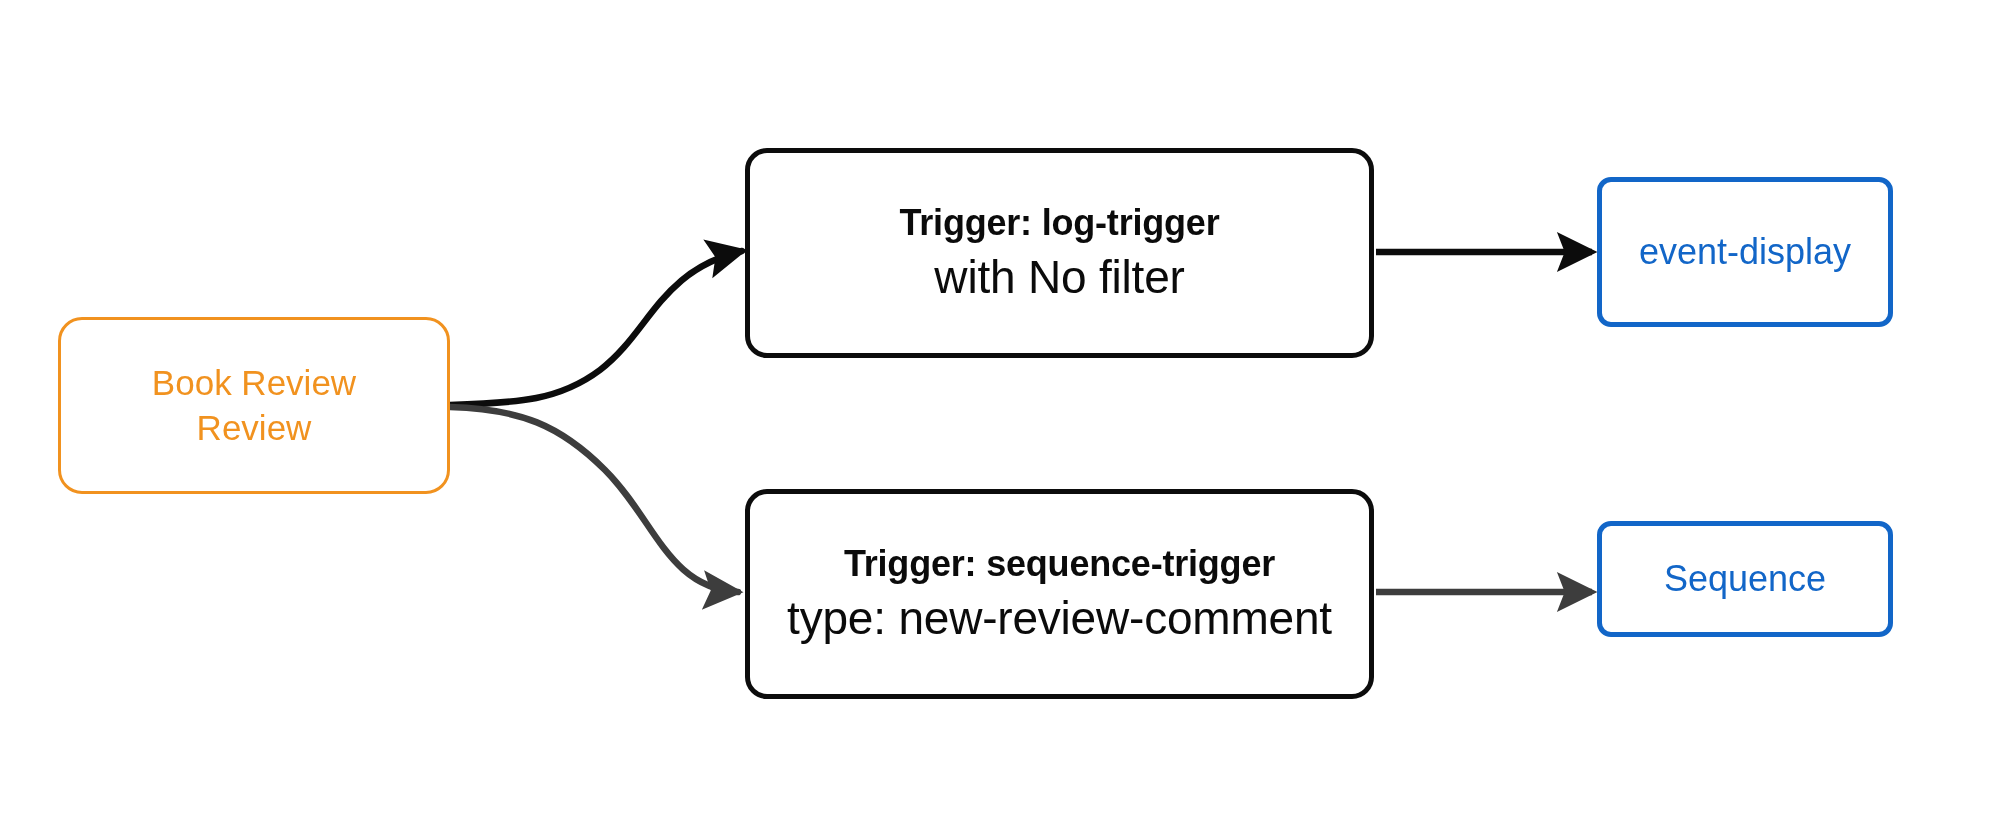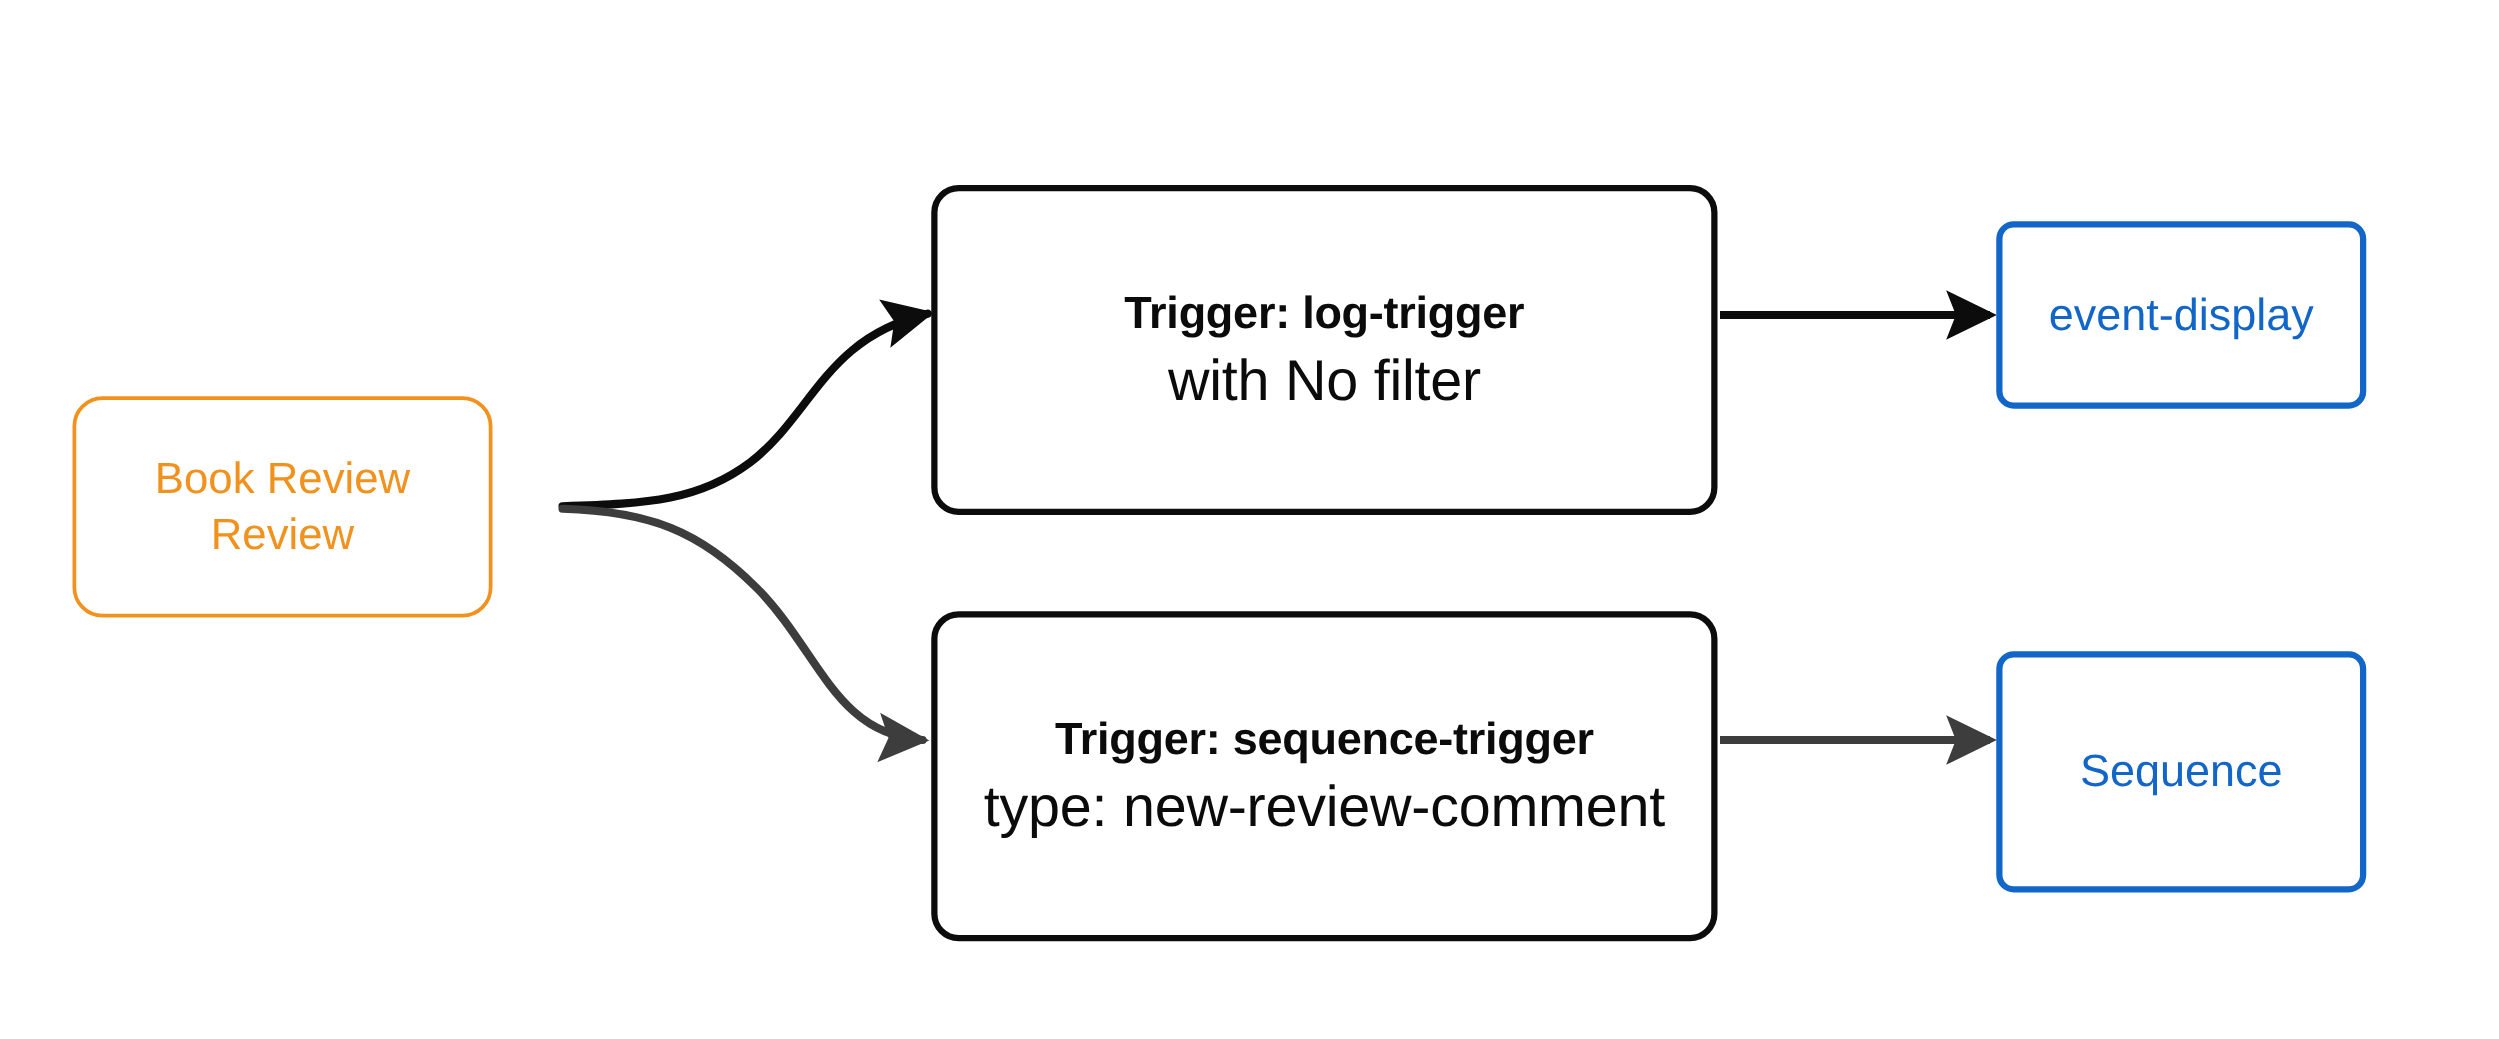--- a/index.html
+++ b/index.html
@@ -52,7 +52,7 @@
   .node-trigger {
     left: 745px;
     width: 629px;
-    height: 264px;
+    height: 210px;
     border: 5px solid #0c0c0c;
     border-radius: 22px;
     color: #0b0b0b;

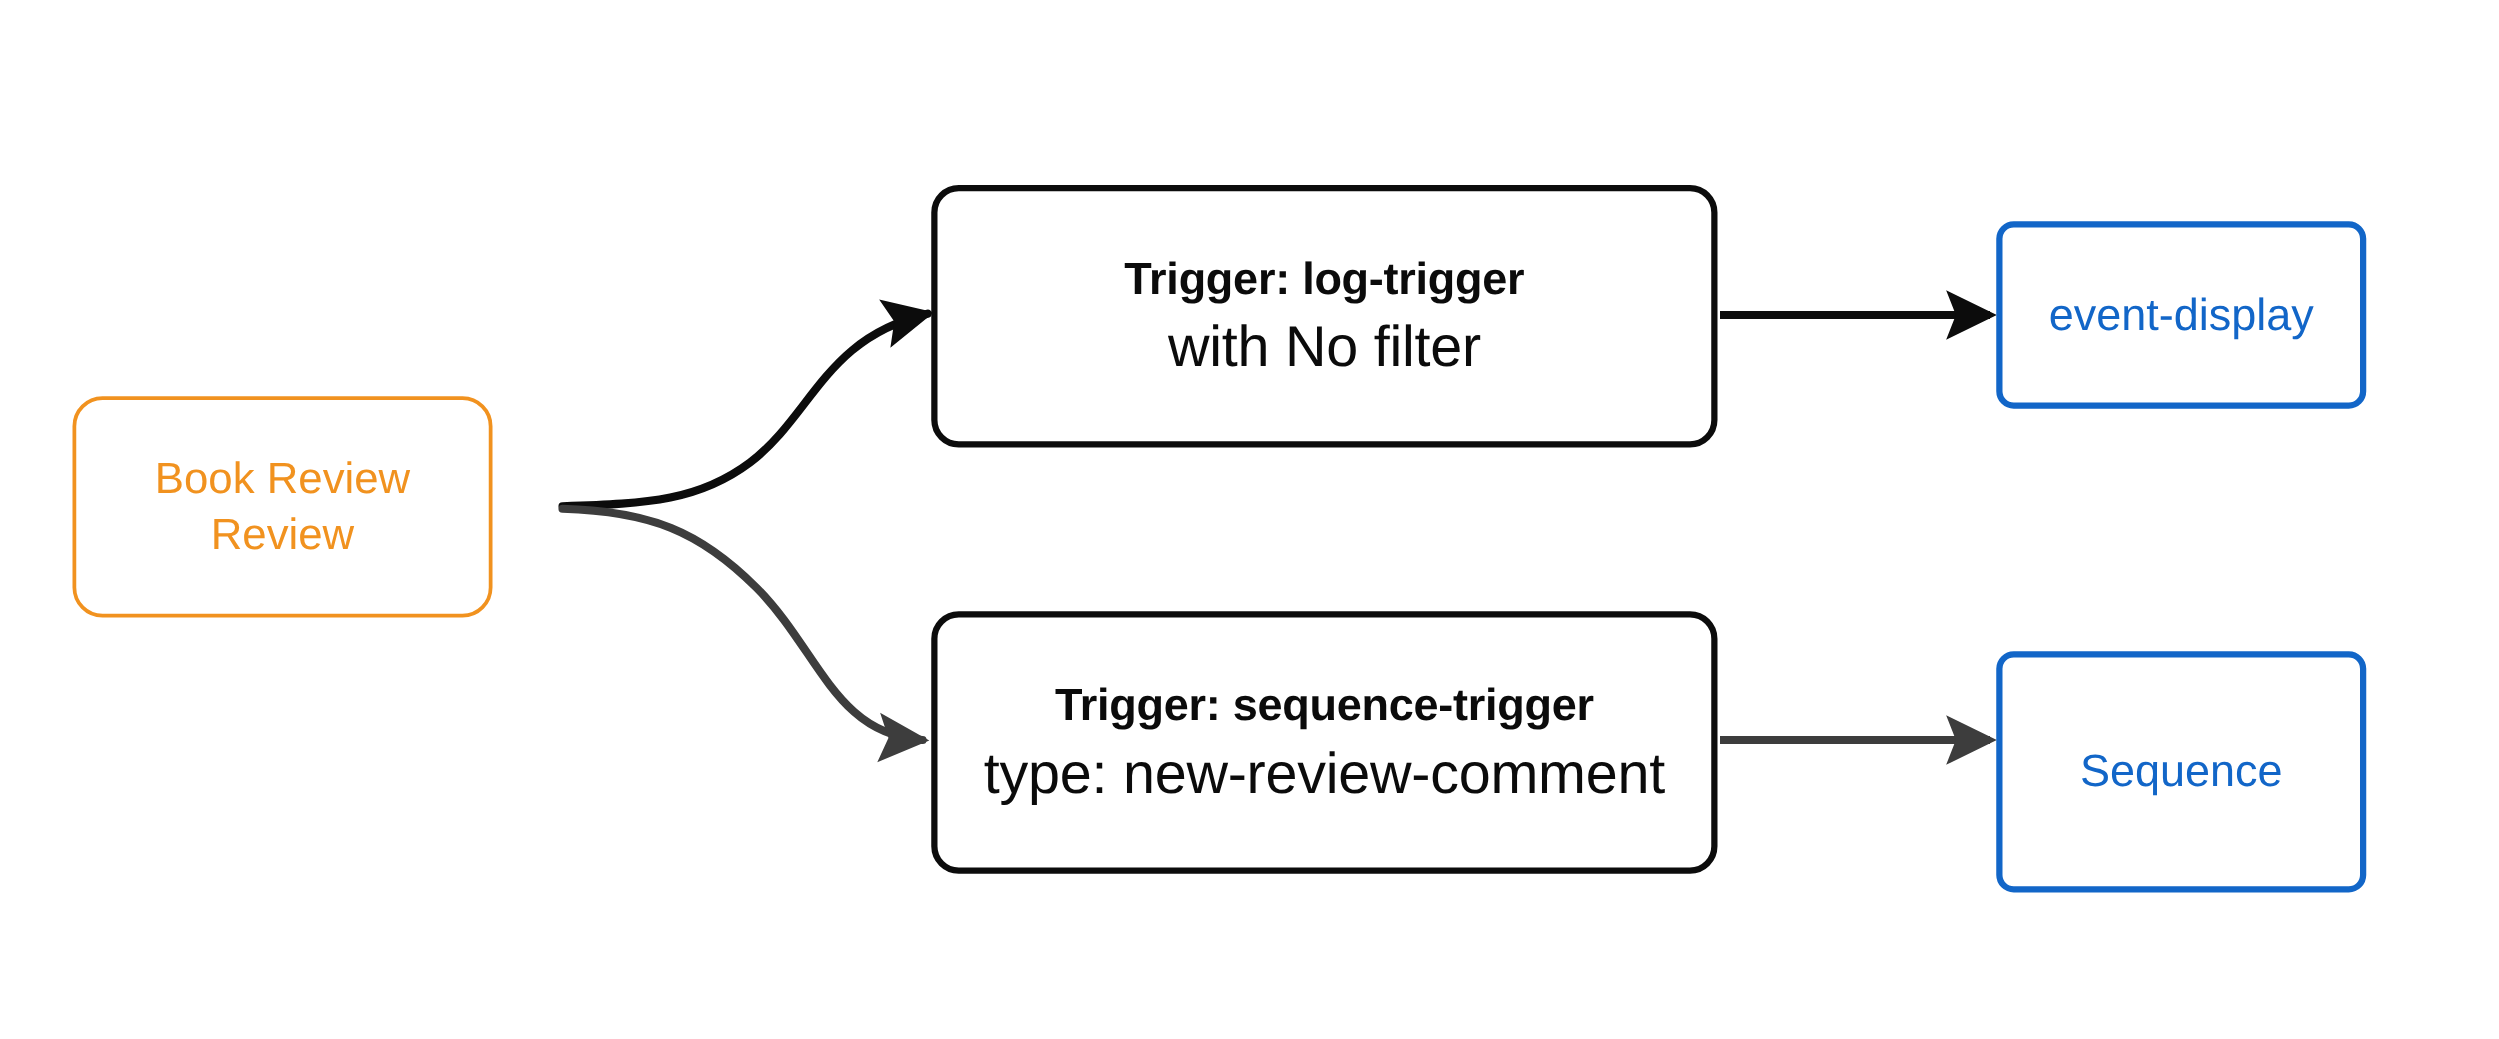--- a/index.html
+++ b/index.html
@@ -40,7 +40,7 @@
   .node-broker {
     left: 58px;
     top: 317px;
-    width: 336px;
+    width: 392px;
     height: 177px;
     border: 3px solid #f1921f;
     border-radius: 24px;

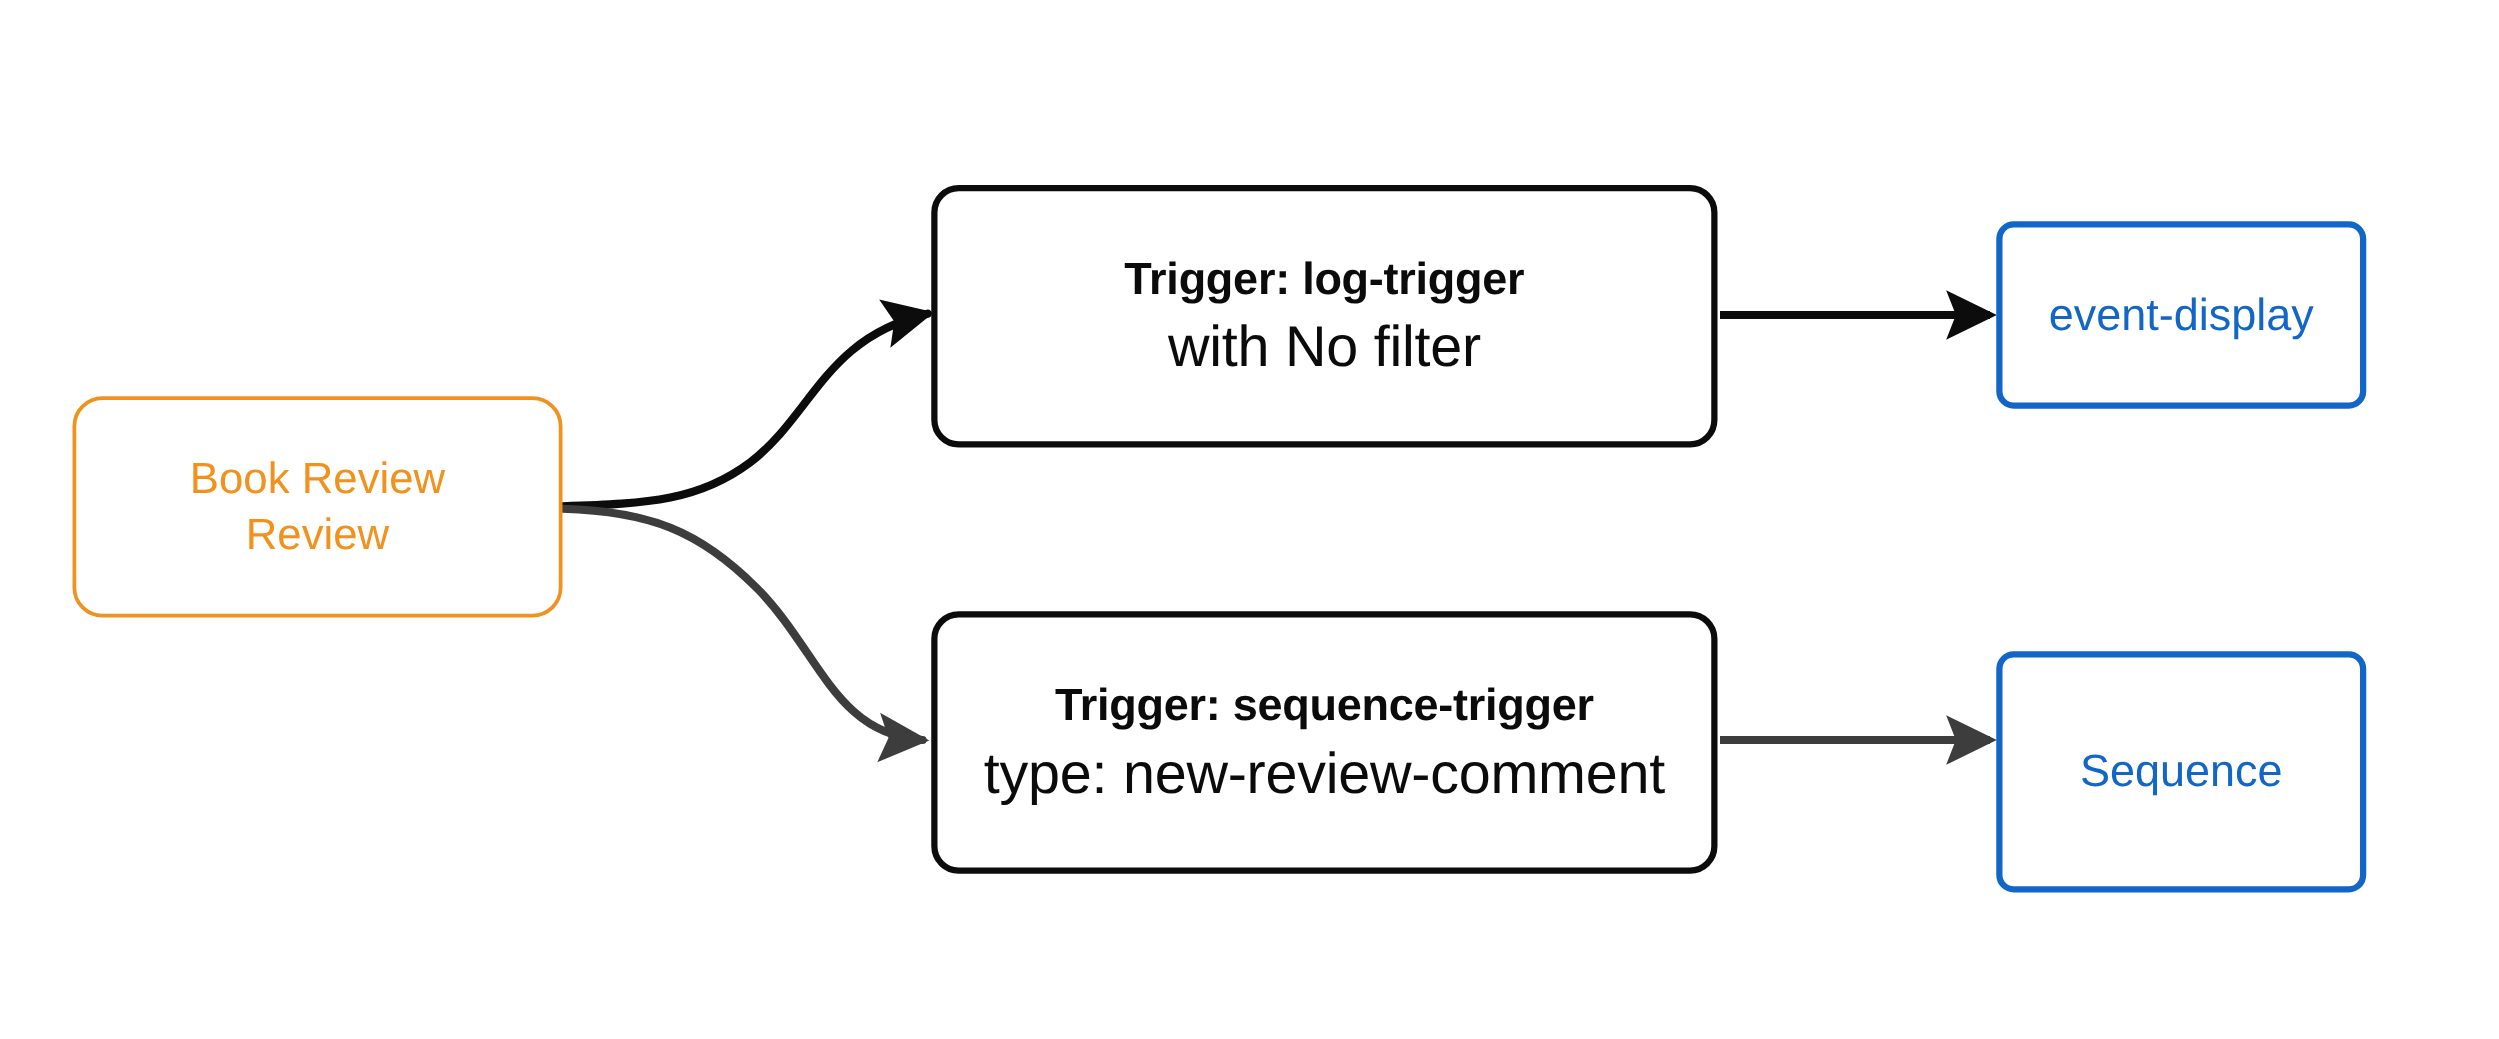--- a/index.html
+++ b/index.html
@@ -83,7 +83,7 @@
     font-size: 36px;
   }
   .node-sink-top { top: 177px; }
-  .node-sink-bottom { top: 521px; height: 193px; }
+  .node-sink-bottom { top: 521px; height: 116px; }
   .node-sink .line { white-space: nowrap; }
 </style>
 </head>

